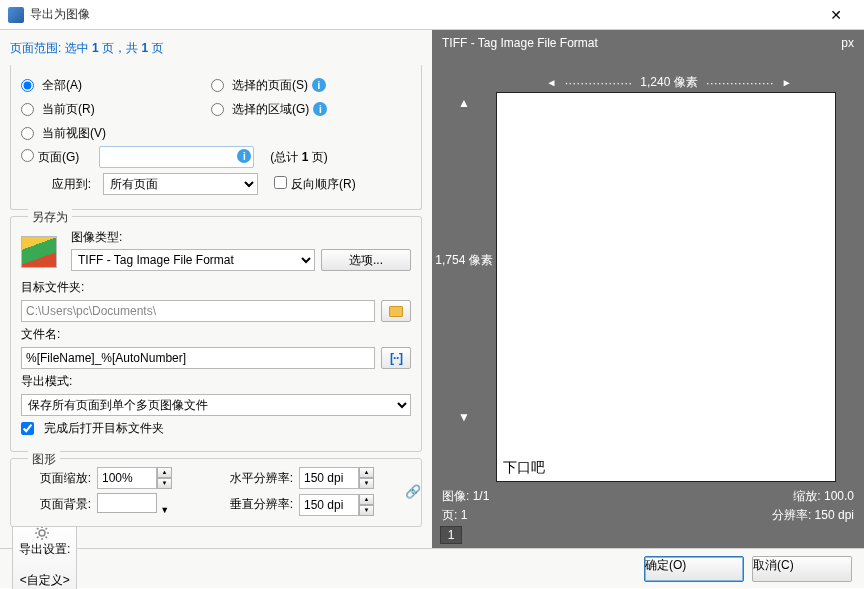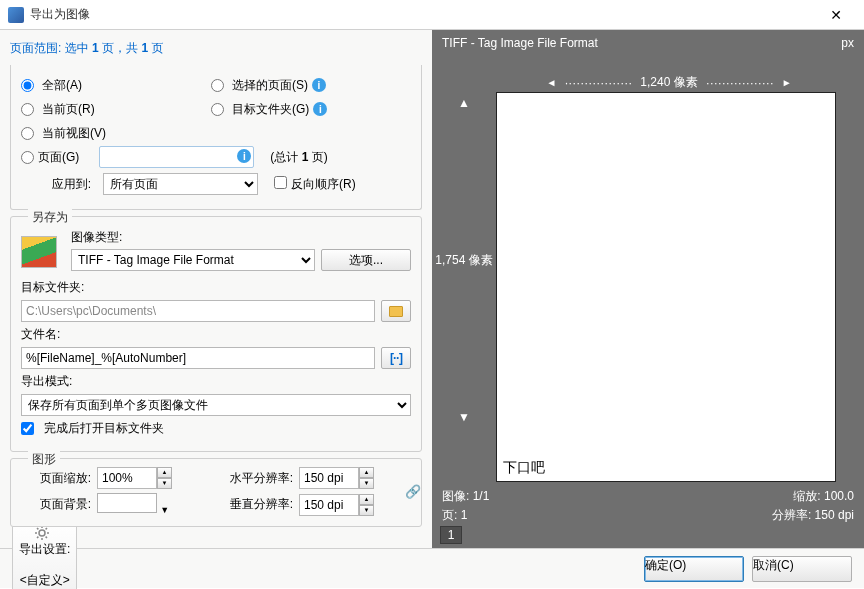--- a/index.html
+++ b/index.html
@@ -107,7 +107,7 @@
           </label>
         <label class="col2">
             <input type="radio" name="pr" style="">
-            <span>目标文件夹(G)</span> 
+            <span>选择的区域(G)</span> 
             <span class="info-icon">i</span>
           </label>
       </div>

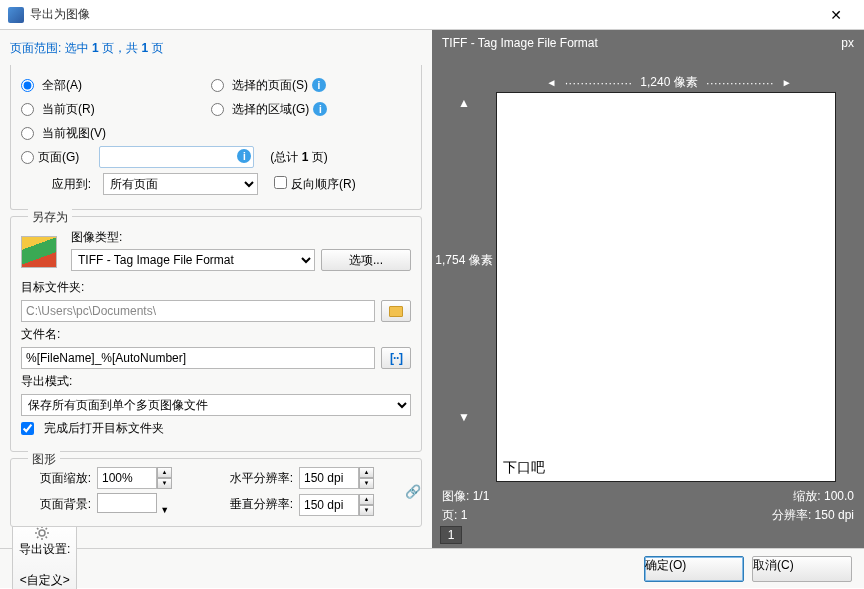--- a/index.html
+++ b/index.html
@@ -118,7 +118,7 @@
           </label>
       </div>
       <div class="radio-row">
-        <label style="display:flex;align-items:center">
+        <label style="display:flex;">
             <input type="radio" name="pr" style="">
             <span>页面(G)</span>
           </label>

